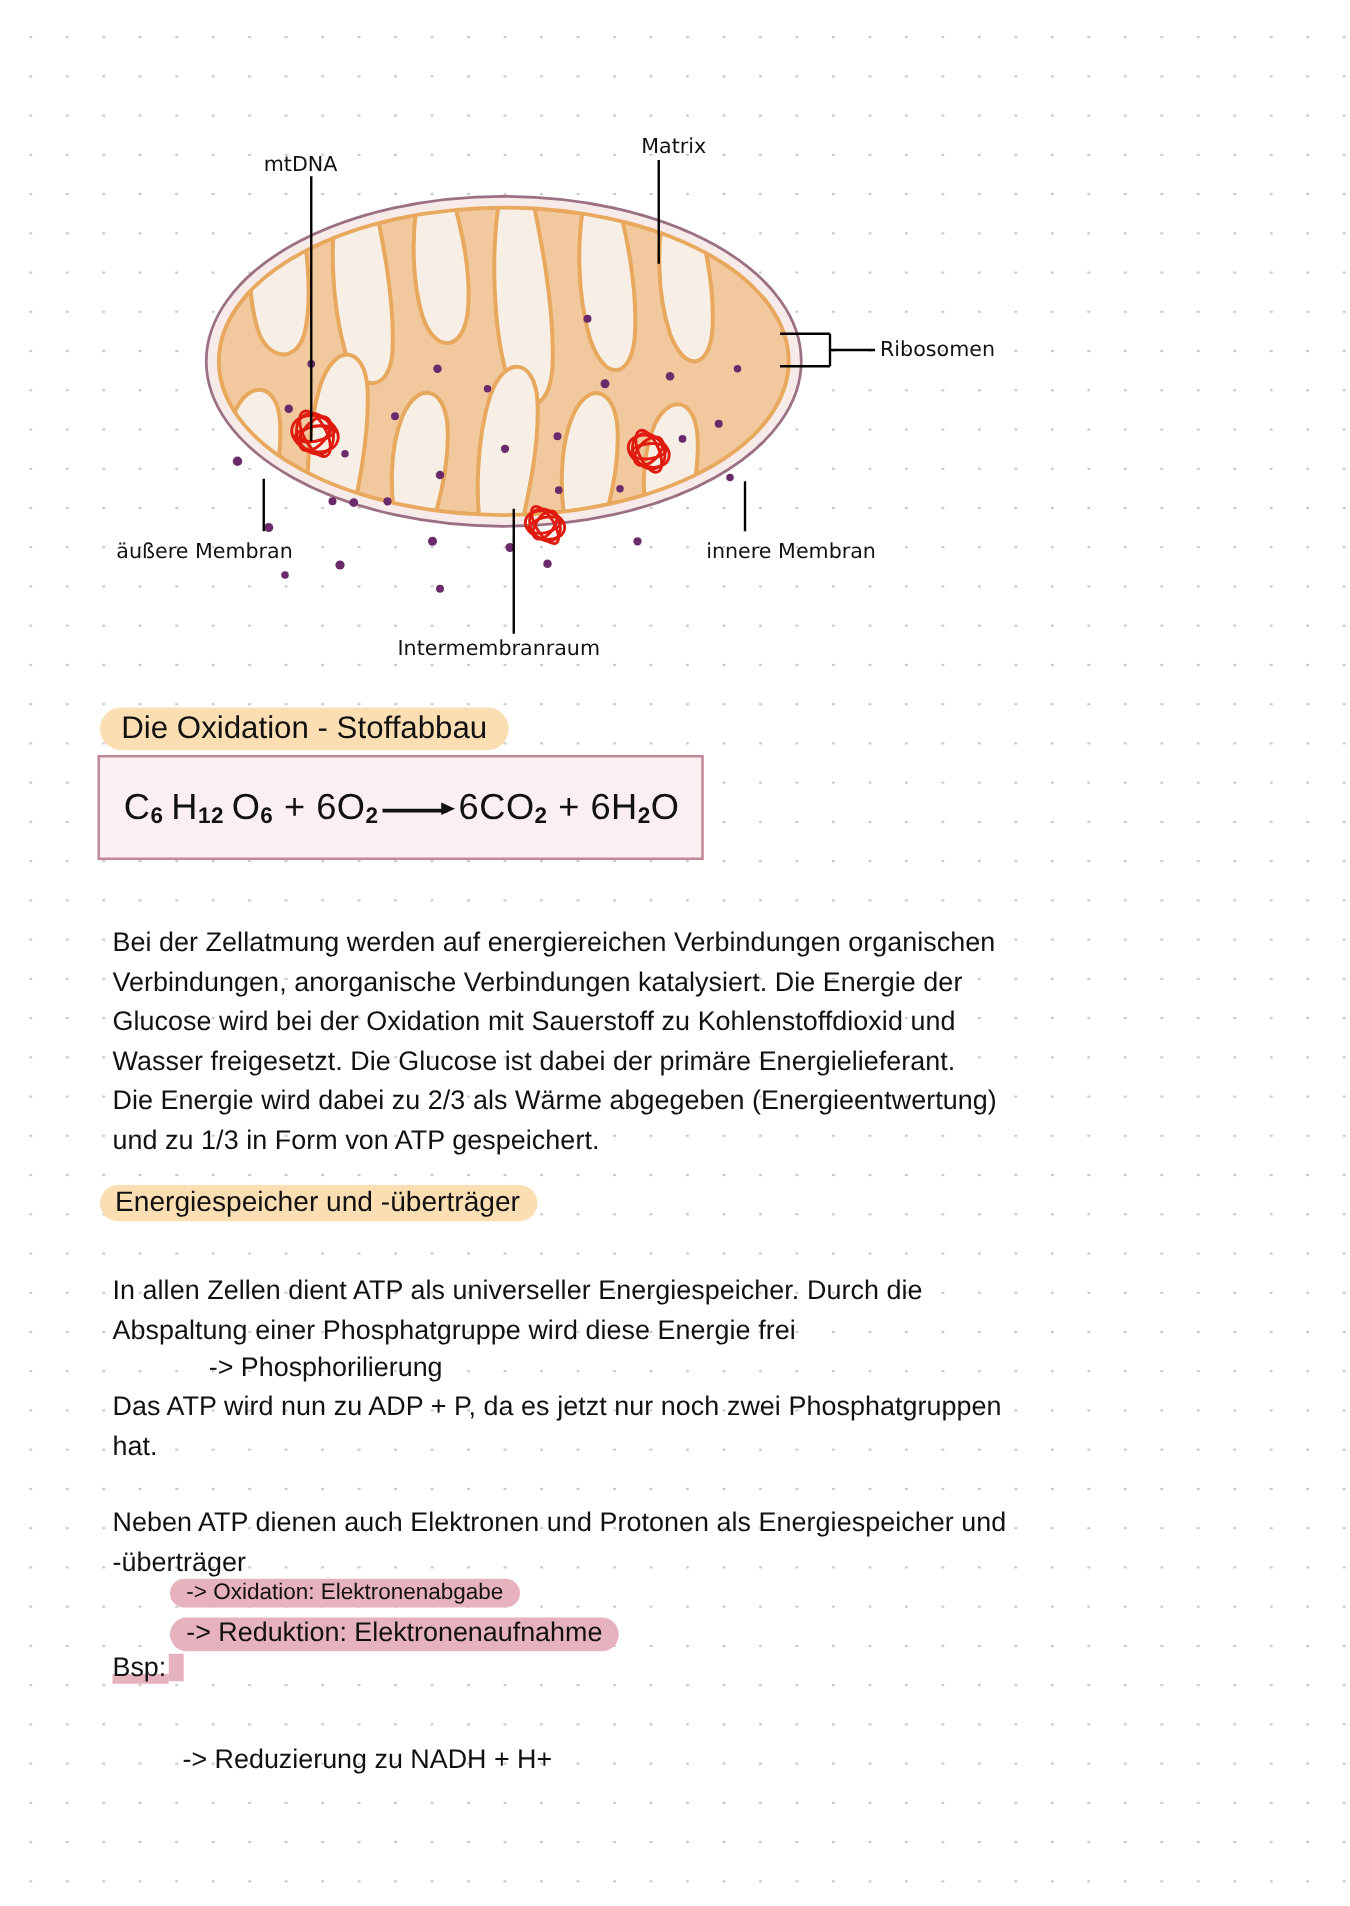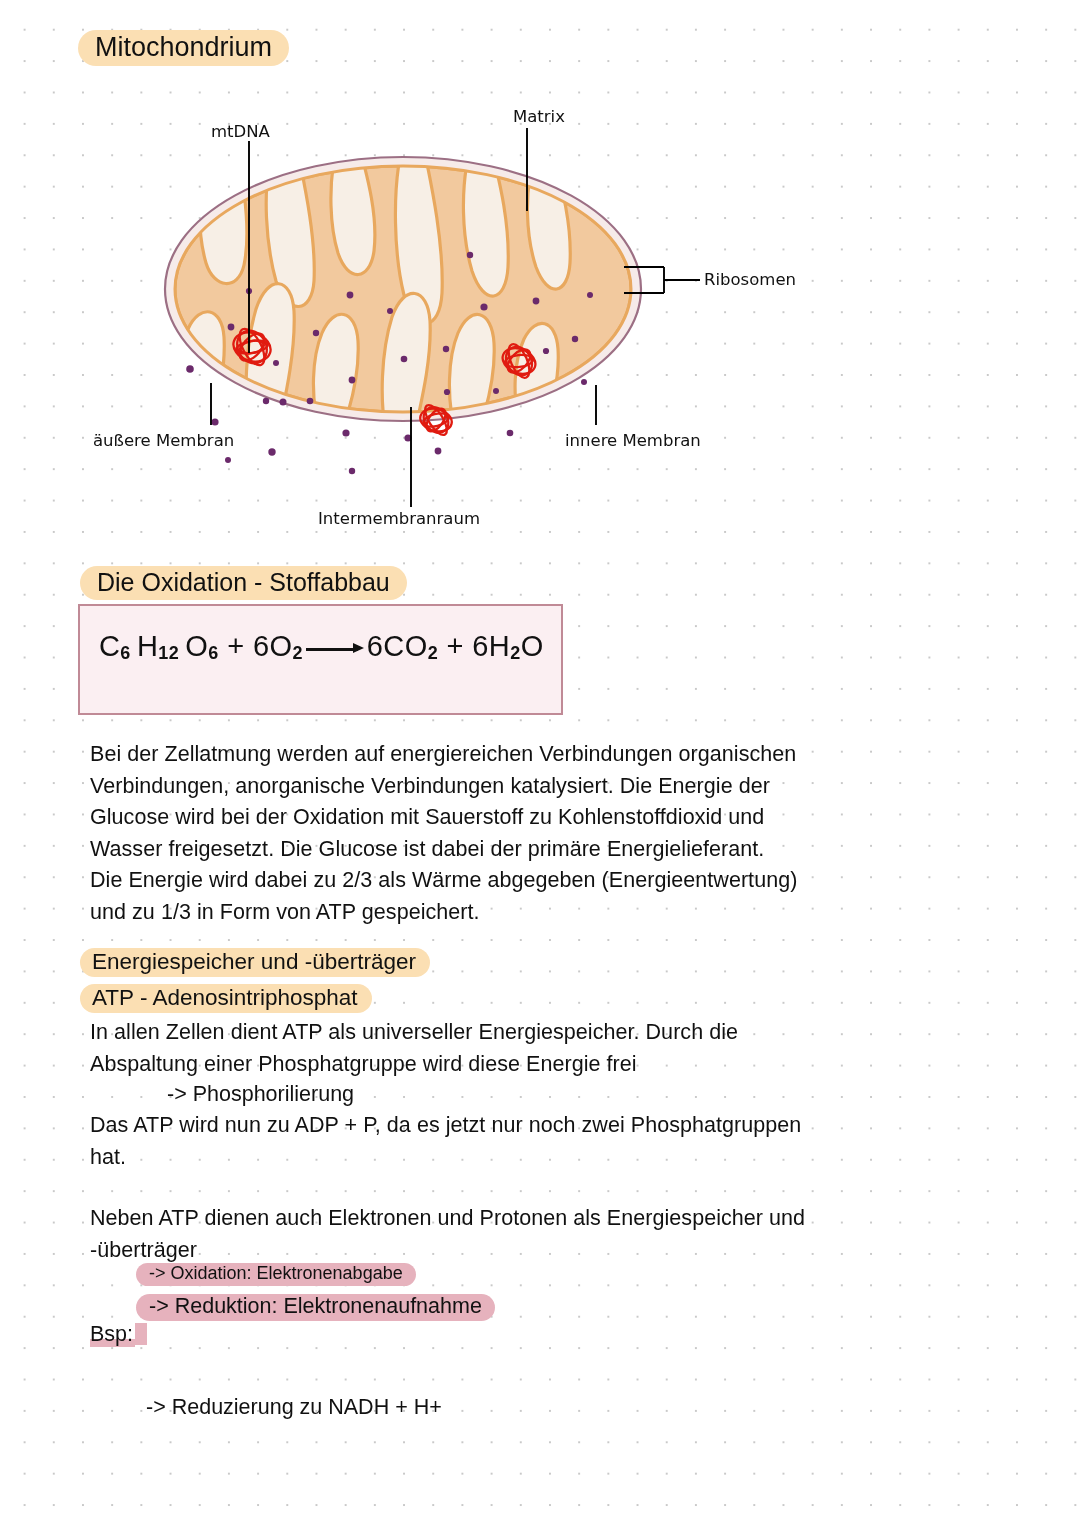--- a/index.html
+++ b/index.html
@@ -151,9 +151,6 @@
 
 <div id="page">
 
-  <div id="title-mitochondrium">
-    <span class="pill-orange">Mitochondrium</span>
-  </div>
 
   <div id="diagram">
     <svg width="1080" height="460" viewBox="0 0 1080 460" xmlns="http://www.w3.org/2000/svg">

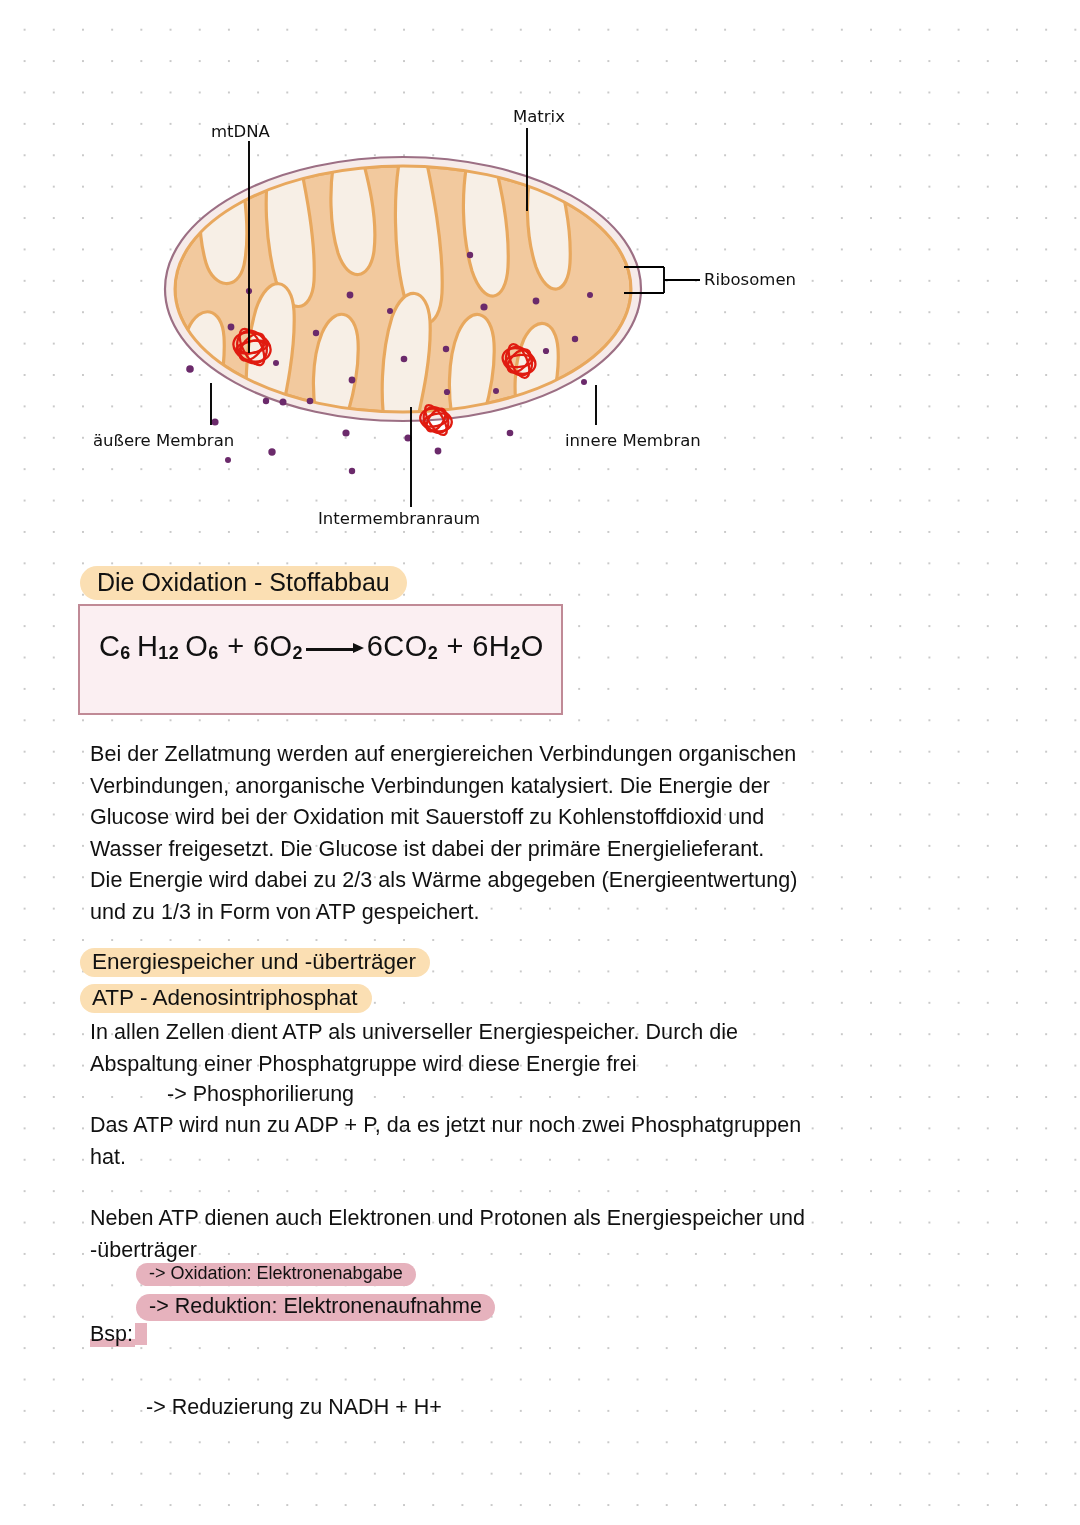--- a/index.html
+++ b/index.html
@@ -70,7 +70,7 @@
   
   #eq-box{
     position:absolute;left:78px;top:604px;
-    width:485px;height:111px;
+    width:485px;height:84px;
     background:#fbeff2;
     border:2px solid #c08a96;
     box-sizing:border-box;

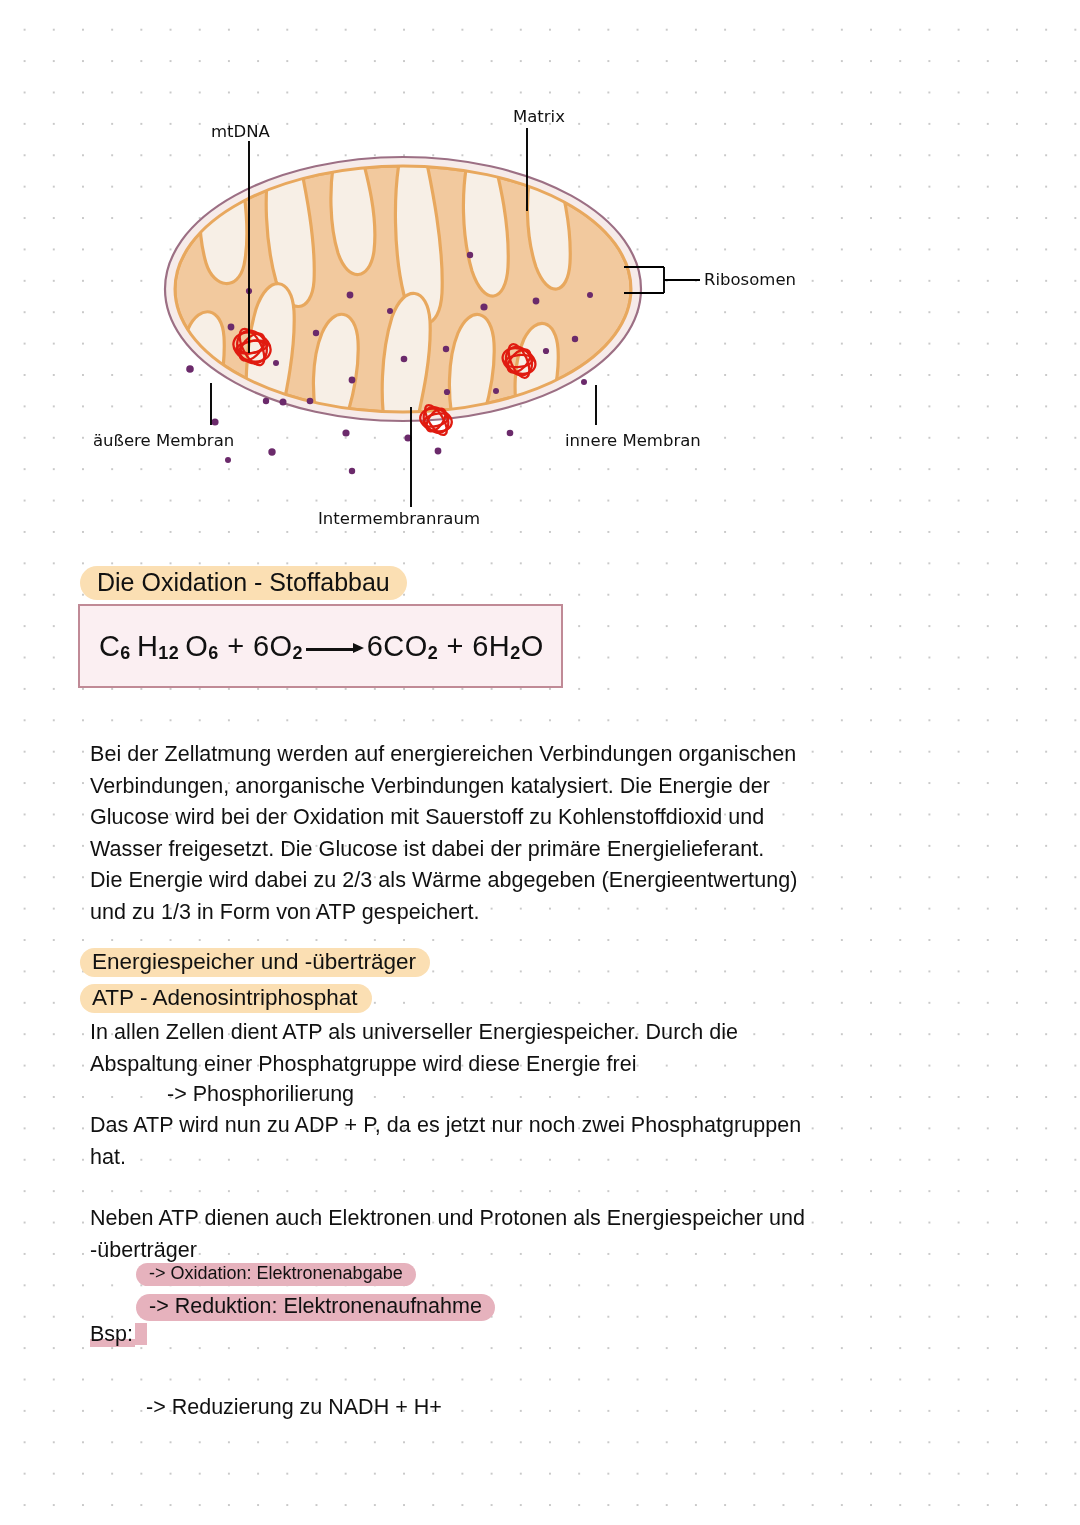--- a/index.html
+++ b/index.html
@@ -284,9 +284,6 @@
   <div id="head-energiespeicher">
     <span class="pill-orange-tight">Energiespeicher und -überträger</span>
   </div>
-  <div id="head-atp">
-    <span class="pill-orange-tight">ATP - Adenosintriphosphat</span>
-  </div>
 
   <div class="para" id="para-atp">In allen Zellen dient ATP als universeller Energiespeicher. Durch die
 Abspaltung einer Phosphatgruppe wird diese Energie frei</div>

